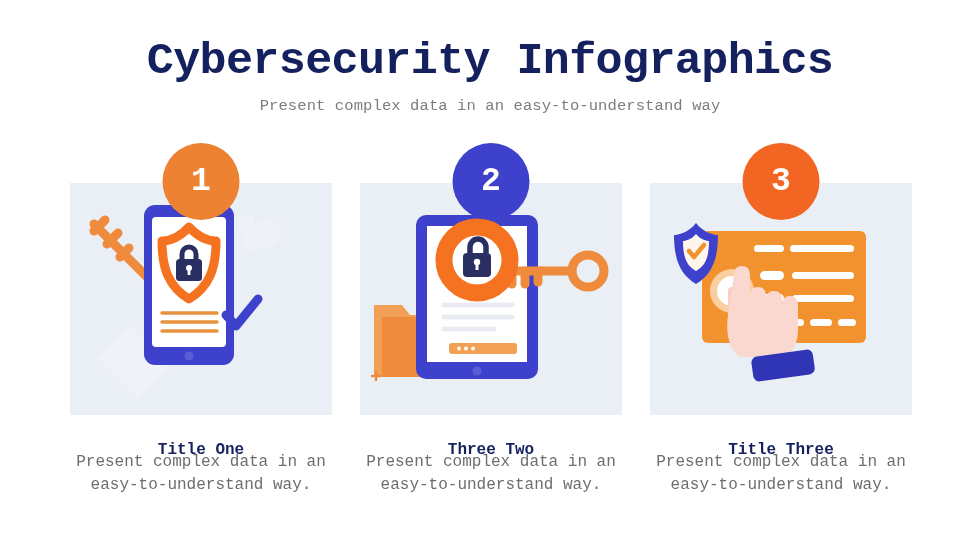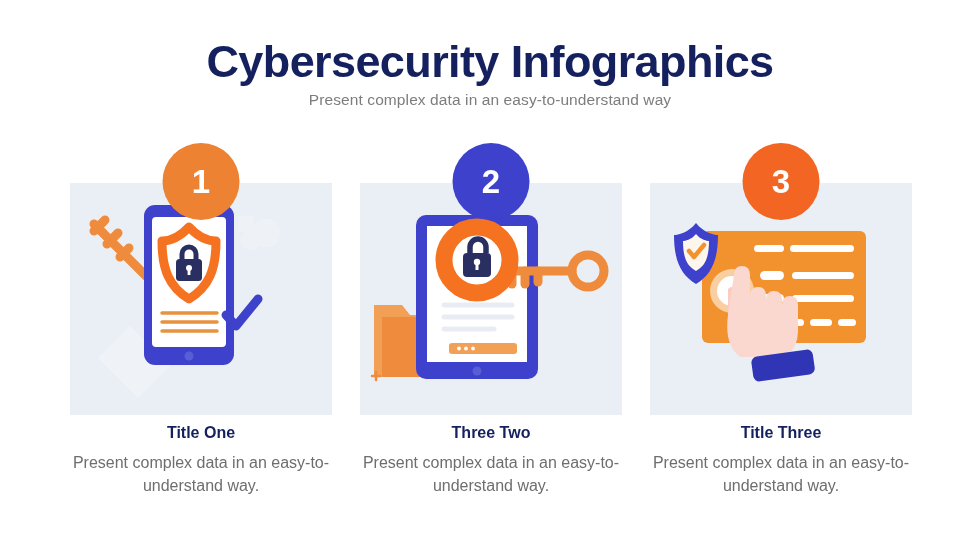--- a/index.html
+++ b/index.html
@@ -20,6 +20,7 @@
     width: 980px;
     height: 391px;
     background: #ffffff;
+    font-family: Liberation Mono, monospace;
   }
 
   

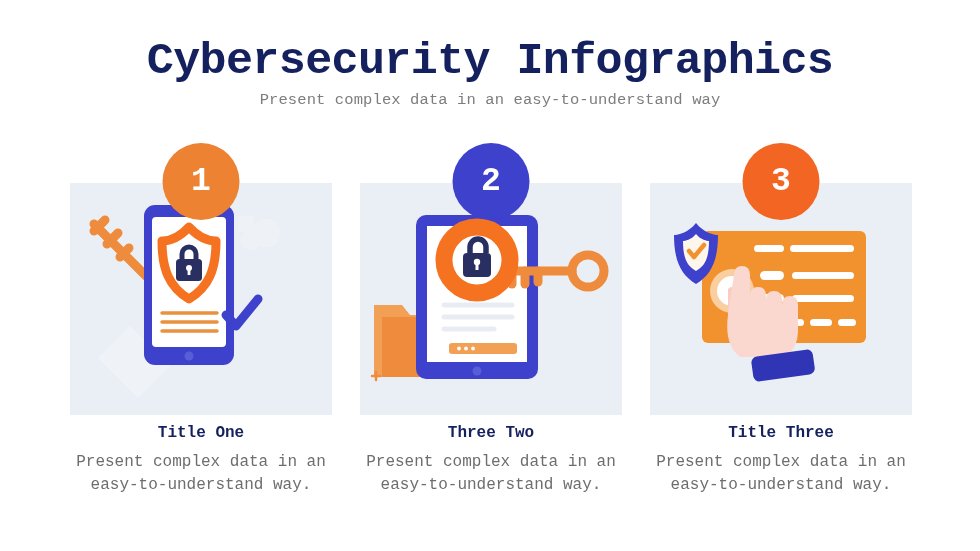--- a/index.html
+++ b/index.html
@@ -40,7 +40,7 @@
     margin: 0;
   }
   #subtitle {
-    margin-top: 6px;
+    margin-top: 12px;
     font-size: 15.5px;
     color: #7d7d7d;
     letter-spacing: 0.1px;

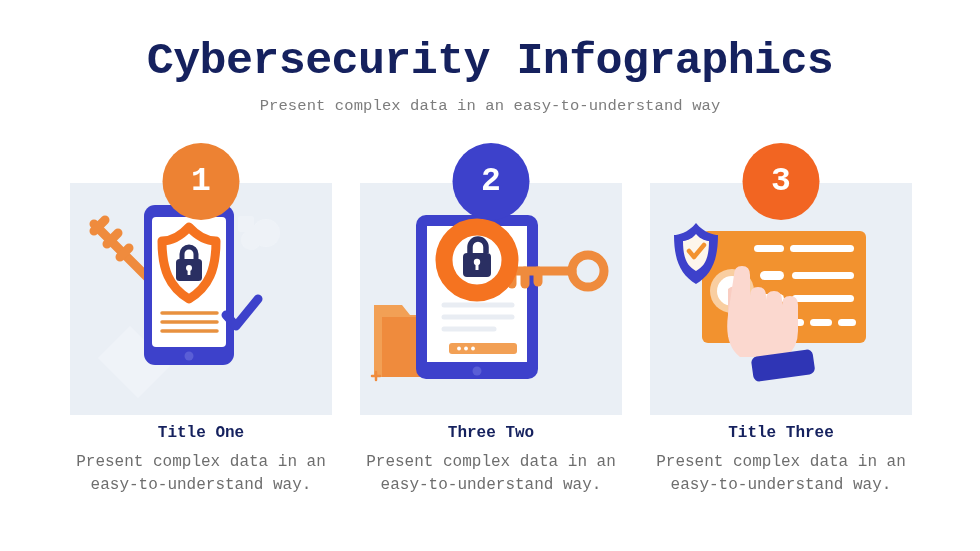--- a/index.html
+++ b/index.html
@@ -105,7 +105,7 @@
   .card-title {
     position: absolute;
     left: 0;
-    top: 281px;
+    top: 298px;
     width: 262px;
     text-align: center;
     font-size: 16px;

